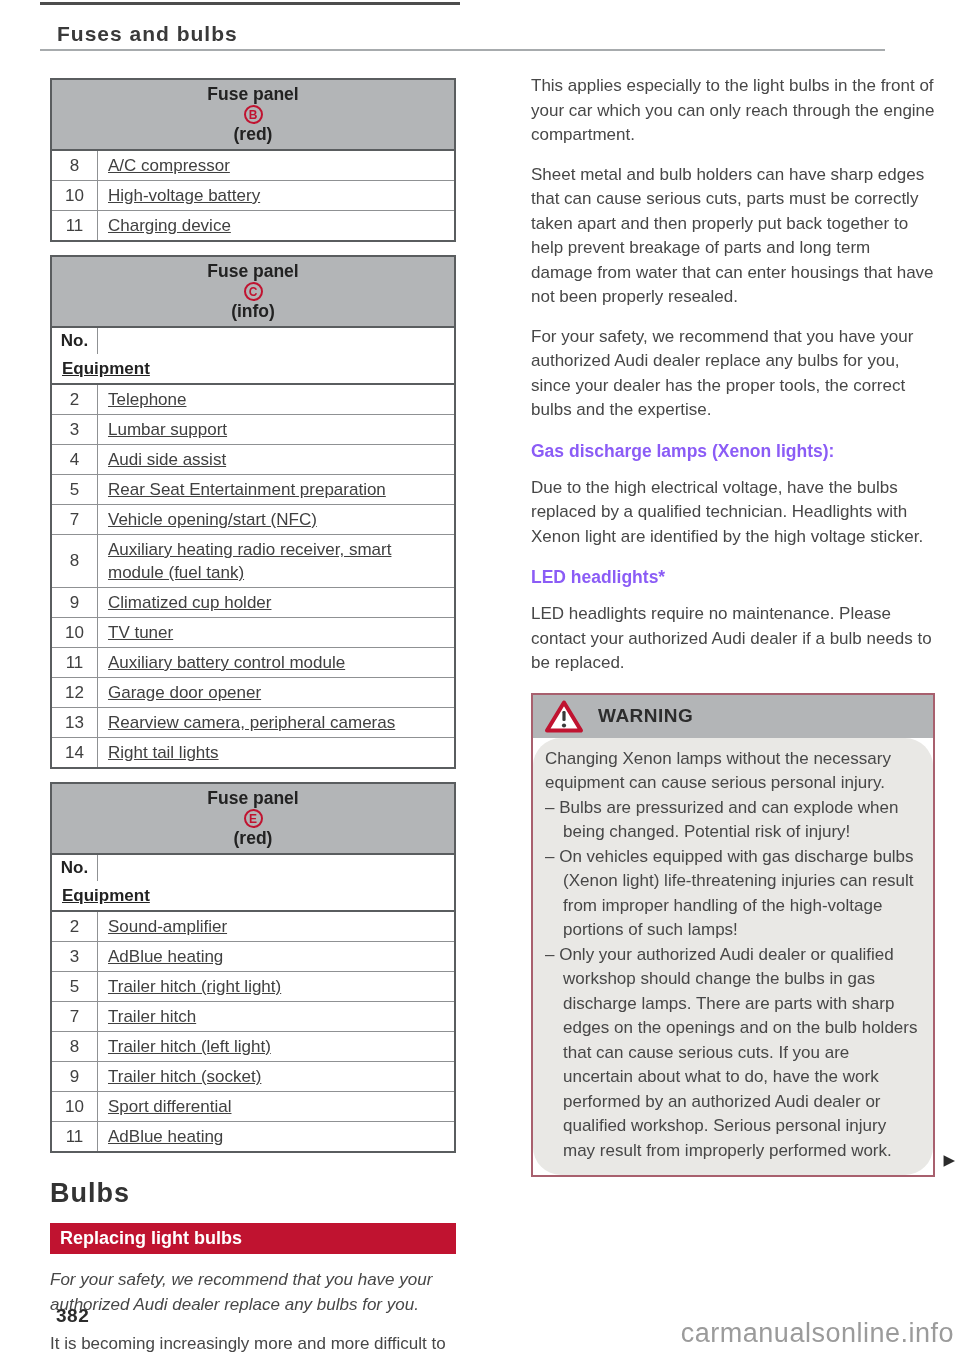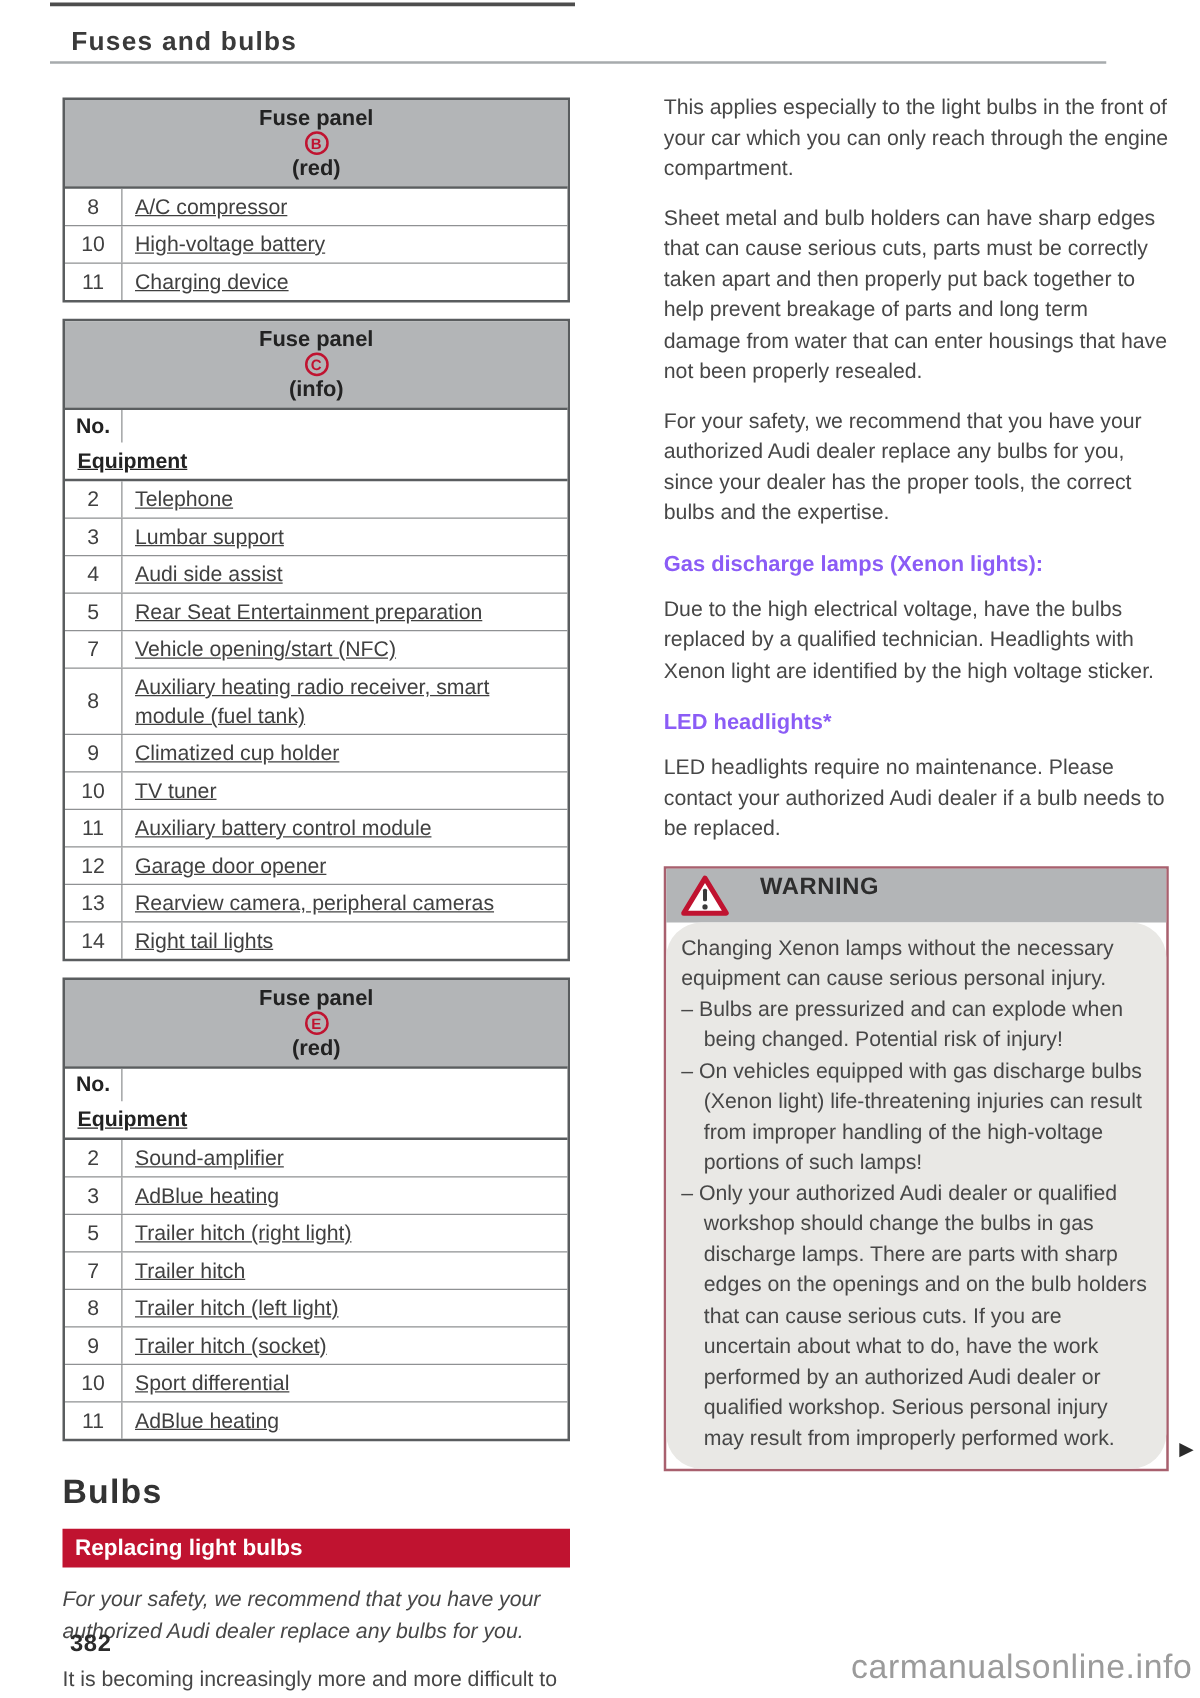--- a/index.html
+++ b/index.html
@@ -67,7 +67,7 @@
   
   .warn-box{border:2px solid var(--warn-border);margin-top:17px;position:relative;}
   .warn-head{
-    background:var(--header-gray);display:flex;gap:24px;
+    background:var(--header-gray);display:flex;align-items:center;gap:14px;
     padding:4px 11px;min-height:40px;
   }
   .warn-label{font-size:19px;font-weight:bold;color:#2d2d2d;letter-spacing:.5px;}

